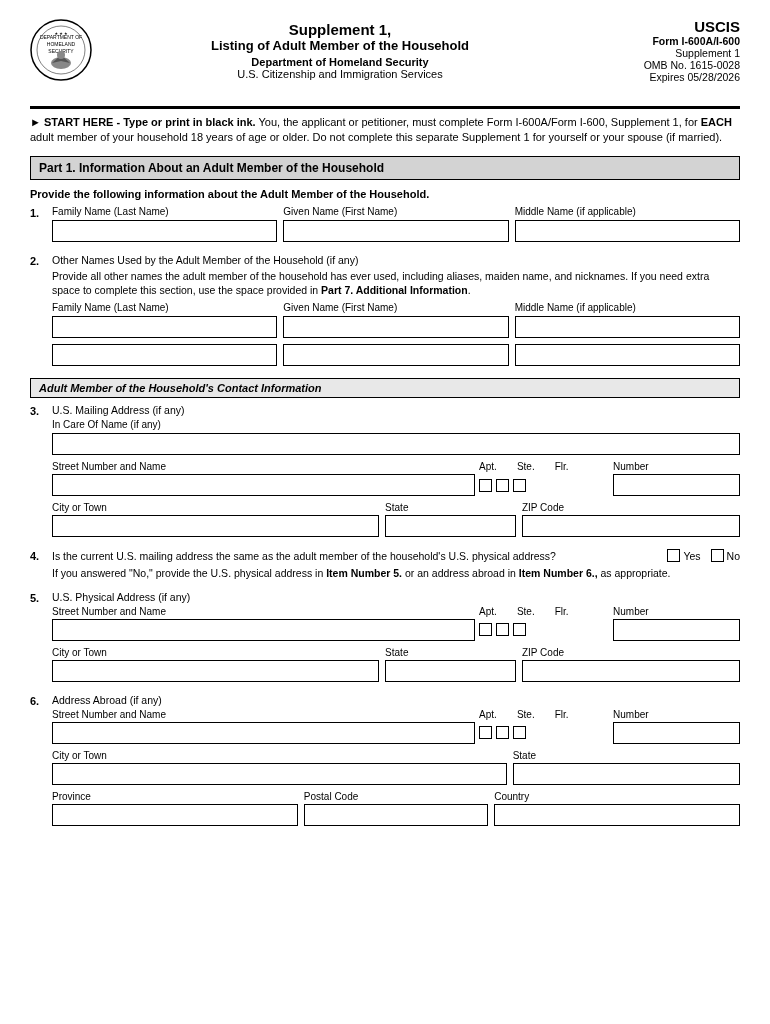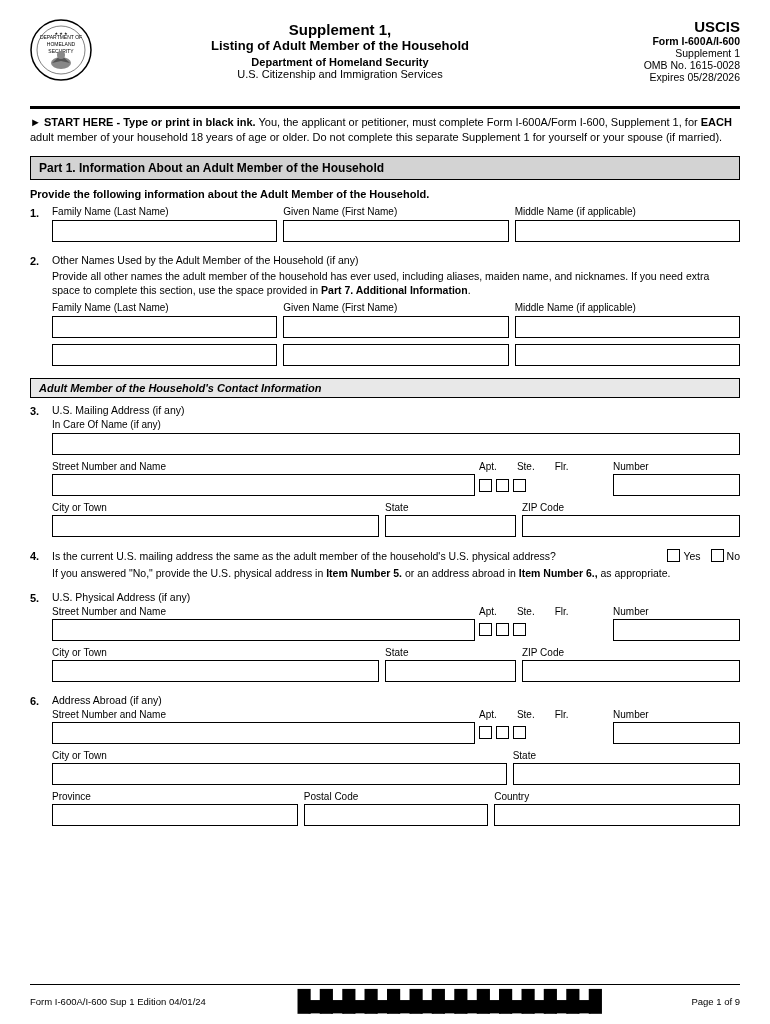--- a/index.html
+++ b/index.html
@@ -470,13 +470,6 @@
 
   <div class="bottom-spacer"></div>
 
-  <div class="footer">
-    <div class="footer-left">Form I-600A/I-600 Sup 1  Edition  04/01/24</div>
-    <div class="footer-barcode" style="font-family: 'Courier New'; font-size:22px; letter-spacing:-2px; color:#000;">
-      █▄█▄█▄█▄█▄█▄█▄█▄█▄█▄█▄█▄█▄█
-    </div>
-    <div class="footer-right">Page 1 of 9</div>
-  </div>
 
 </div>
 

